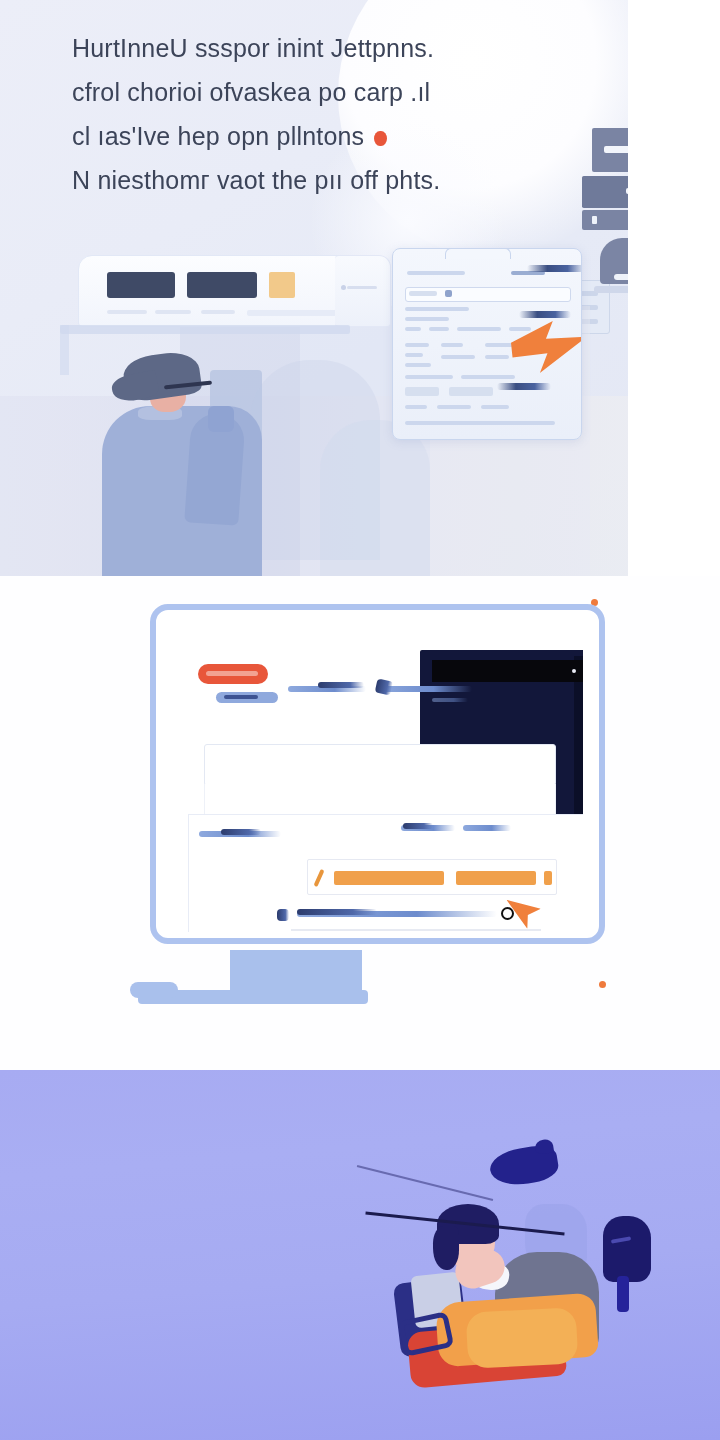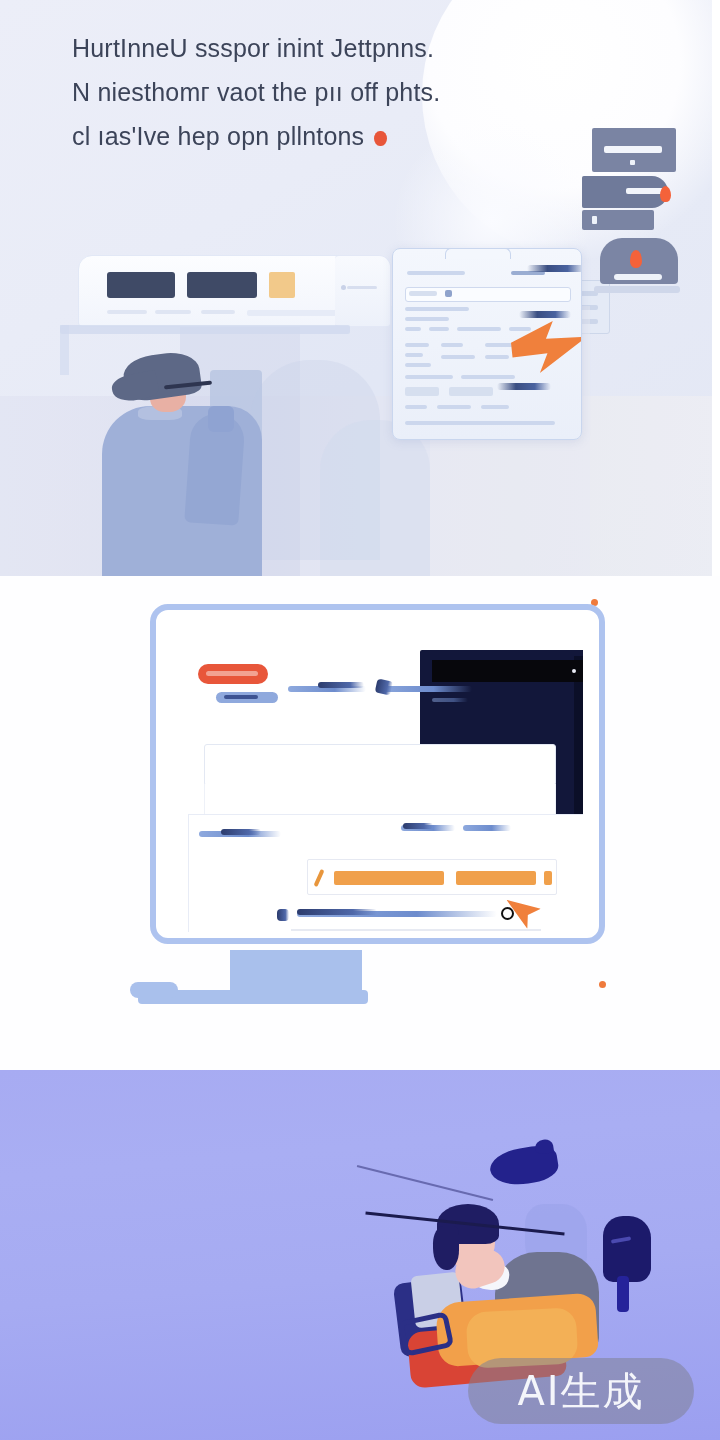--- a/index.html
+++ b/index.html
@@ -13,7 +13,7 @@
 
   
   .panel1{
-    position:absolute;left:0;top:0;width:712px;height:576px;
+    position:absolute;left:0;top:0;width:628px;height:576px;
     background:linear-gradient(150deg,#eceef8 0%,#e9ecf7 35%,#e6eaf6 60%,#e3e7f4 100%);
     overflow:hidden;
   }

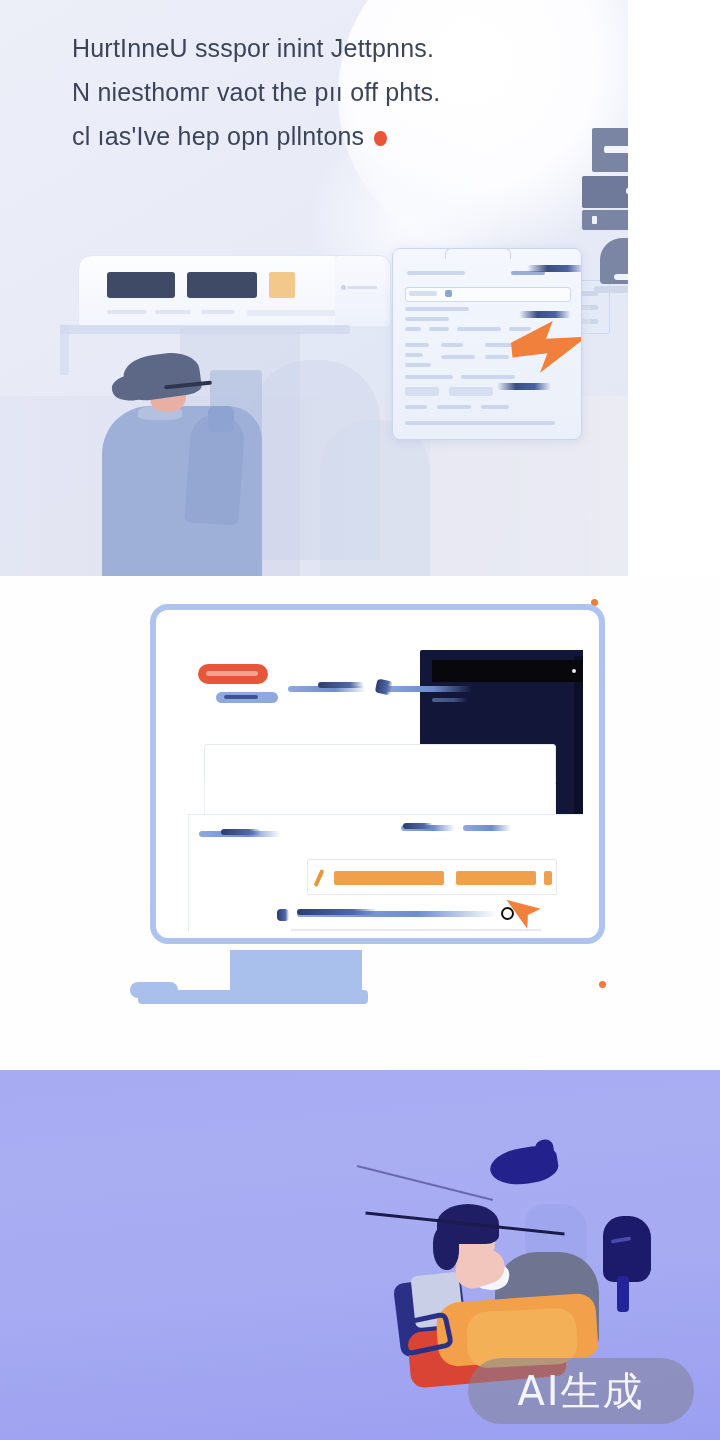--- a/index.html
+++ b/index.html
@@ -224,6 +224,7 @@
 
     <div class="headline">
       <span class="ln">HurtInneU ssspor inint Jettpnns.</span>
+      <span class="ln">cfrol chorioi ofvaskea po carp .ıl</span>
       <span class="ln">N niesthomг vaot the pıı off phts.</span>
       <span class="ln"><span>cl ıas'Ive hep opn pllntons</span><i class="dot-orange"></i></span>
     </div>

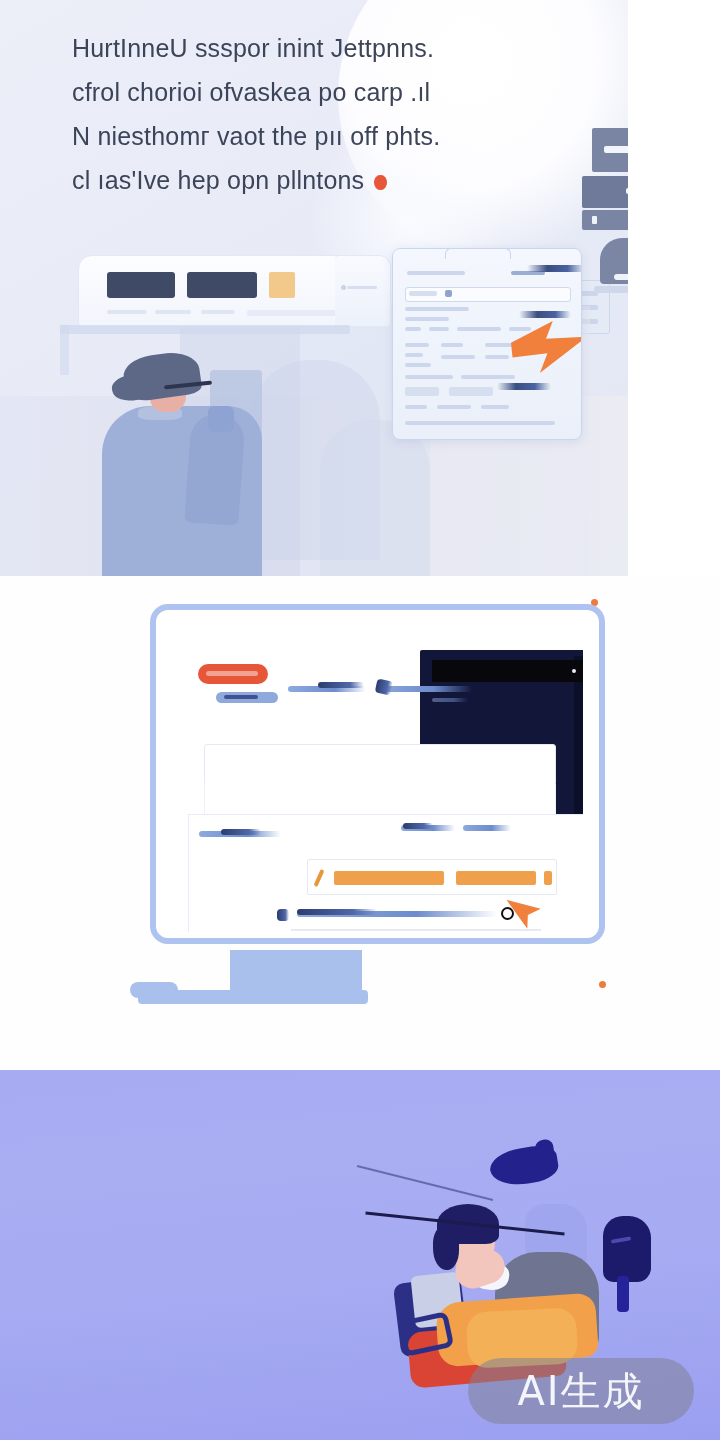--- a/index.html
+++ b/index.html
@@ -225,8 +225,8 @@
     <div class="headline">
       <span class="ln">HurtInneU ssspor inint Jettpnns.</span>
       <span class="ln">cfrol chorioi ofvaskea po carp .ıl</span>
+      <span class="ln"><span>cl ıas'Ive hep opn pllntons</span><i class="dot-orange"></i></span>
       <span class="ln">N niesthomг vaot the pıı off phts.</span>
-      <span class="ln"><span>cl ıas'Ive hep opn pllntons</span><i class="dot-orange"></i></span>
     </div>
 
     <div class="server">

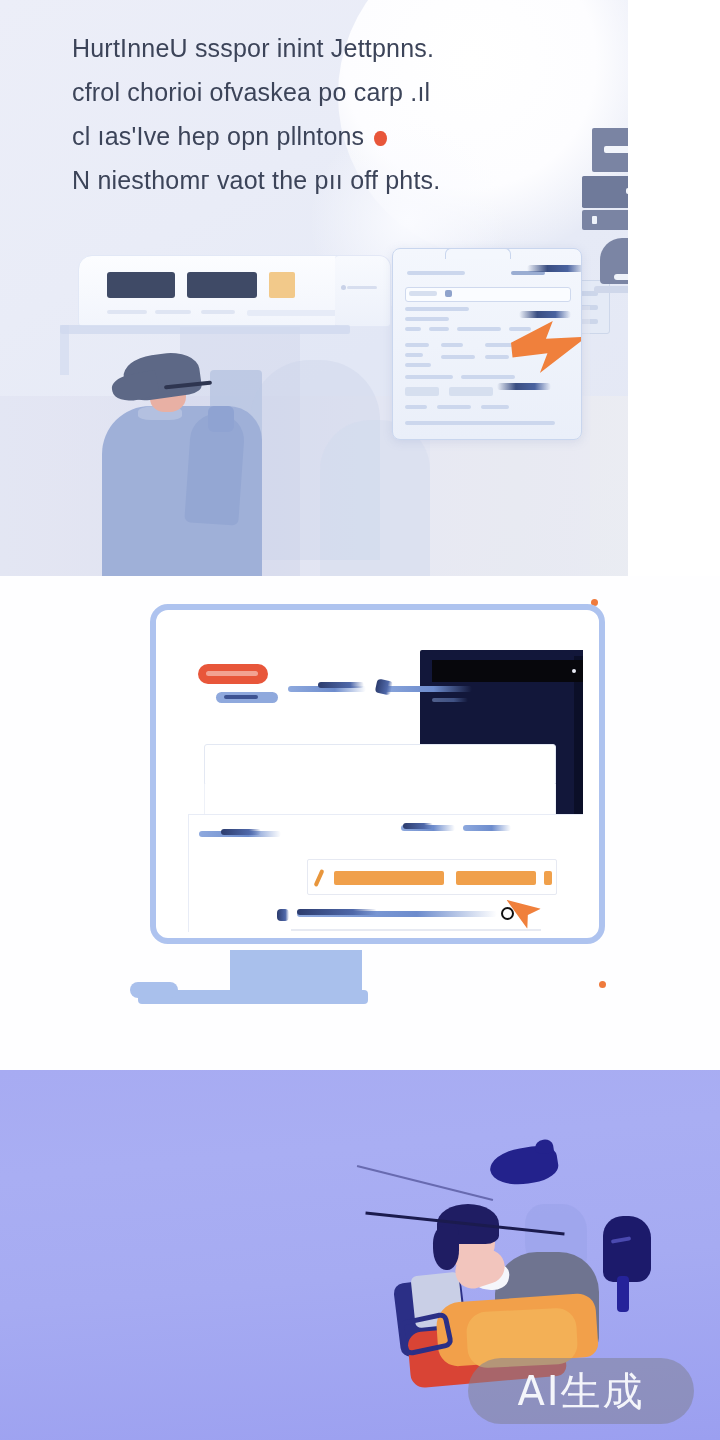--- a/index.html
+++ b/index.html
@@ -412,9 +412,6 @@
     <span class="handle"></span>
   </div>
 
-  <div class="watermark">
-    <span>AI生成</span>
-  </div>
 
 </div>
 

